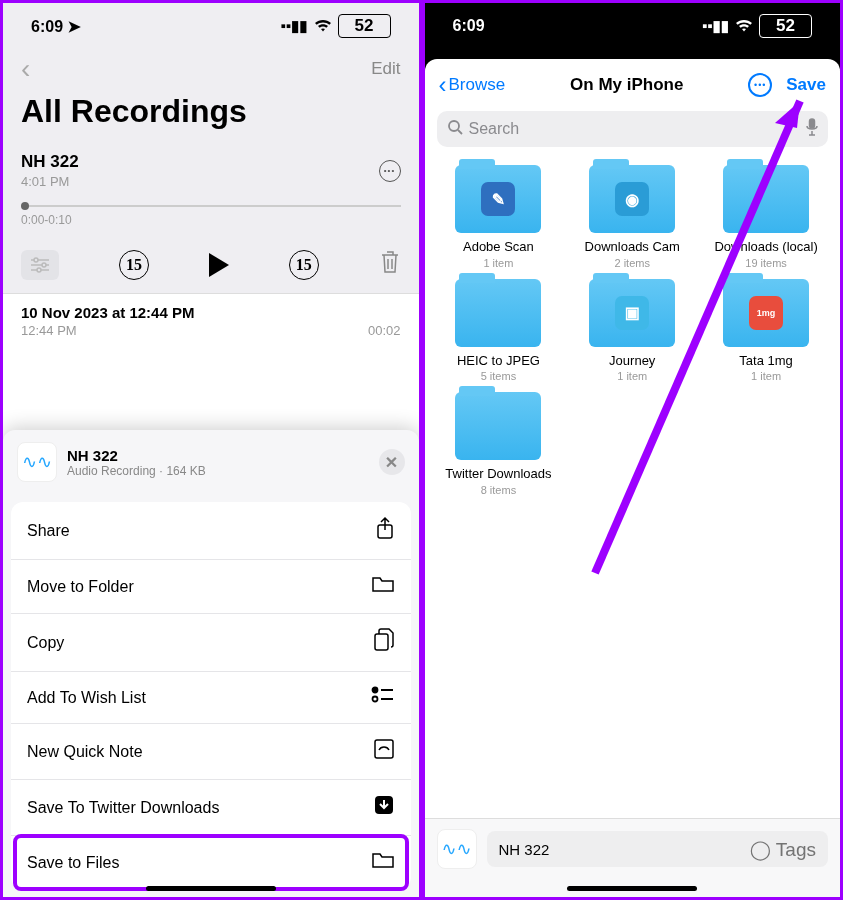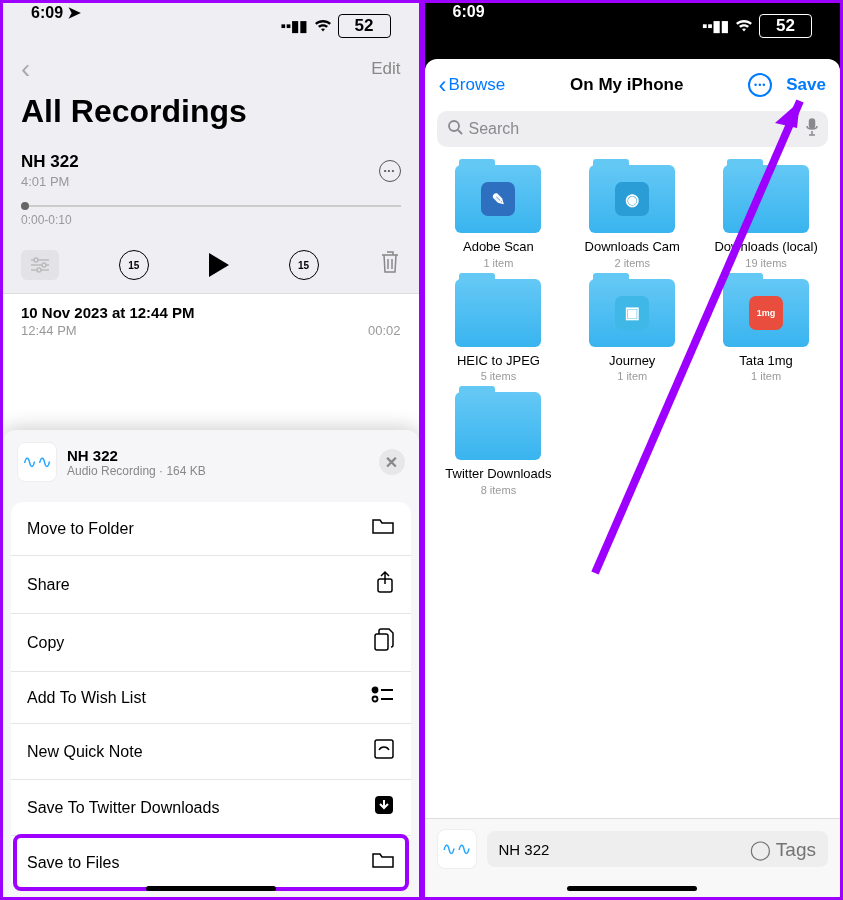--- a/index.html
+++ b/index.html
@@ -7,7 +7,7 @@
 .phone { flex: 1; border: 3px solid #9d00ff; position: relative; overflow: hidden; background: #fff; }
 .phone.right { background: #000; }
 
-.status { height: 46px; display: flex; justify-content: space-between; padding: 0 28px; font-size: 16px; font-weight: 600; }
+.status { height: 46px; display: flex; justify-content: space-between; align-items: center; padding: 0 28px; font-size: 16px; font-weight: 600; }
 .status.left { background: #efeef2; color: #000; }
 .status.right { background: #000; color: #fff; }
 .st-icons { display: flex; align-items: center; gap: 6px; font-size: 15px; }

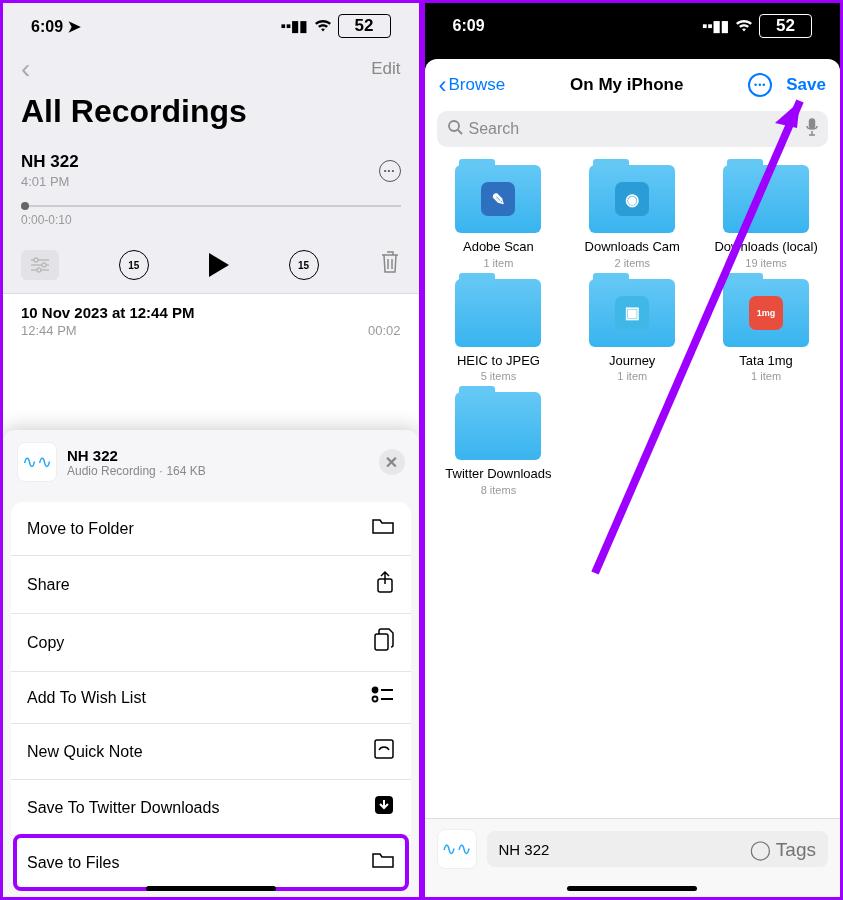--- a/index.html
+++ b/index.html
@@ -28,7 +28,7 @@
 .times { display:flex; justify-content:flex-start; font-size:12px; color:#999; margin-top:6px; }
 .controls { display:flex; justify-content:space-between; align-items:center; padding:12px 18px; background:#efeef2; }
 .ctrlbtn { width:38px; height:30px; background:#e3e3e7; border-radius:6px; color:#bbb; display:flex; align-items:center; justify-content:center; }
-.skip { width:30px; height:30px; border:1.5px solid #000; border-radius:50%; display:flex; align-items:center; justify-content:center; font-size:10px; font-weight:700; position:relative; }
+.skip { width:30px; height:30px; border:1.5px solid #000; border-radius:50%; display:flex; align-items:center; justify-content:center; font-size:16px; font-weight:700; position:relative;font-family:Liberation Serif, serif; }
 .play { width:0; height:0; border-left:20px solid #000; border-top:12px solid transparent; border-bottom:12px solid transparent; }
 .trash { font-size:24px; color:#888; }
 .rec2 { background:#fff; padding:10px 18px; border-top:1px solid #ddd; }

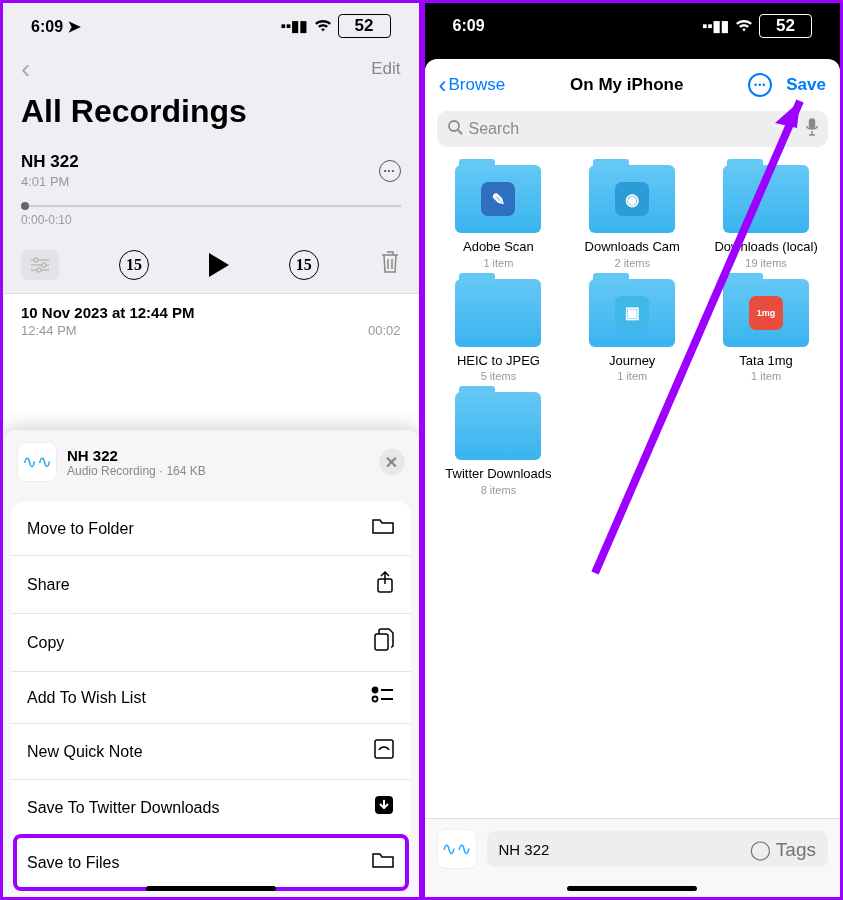--- a/index.html
+++ b/index.html
@@ -156,19 +156,19 @@
     </div>
     <div class="menu" id="menu">
         <div class="mitem">
+          <span>Share</span>
+          <span class="micon"><svg width="20" height="24" viewBox="0 0 20 24">
+              <g stroke="#000" stroke-width="1.5" fill="none">
+                <rect x="3" y="9" width="14" height="13" rx="2"></rect>
+                <path d="M10 2 V14 M6 6 L10 2 L14 6"></path>
+              </g>
+            </svg></span>
+        </div>
+        <div class="mitem">
           <span>Move to Folder</span>
           <span class="micon"><svg width="24" height="20" viewBox="0 0 24 20">
               <g stroke="#000" stroke-width="1.5" fill="none">
                 <path d="M2 4 H9 L11 7 H22 V17 H2 Z"></path>
-              </g>
-            </svg></span>
-        </div>
-        <div class="mitem">
-          <span>Share</span>
-          <span class="micon"><svg width="20" height="24" viewBox="0 0 20 24">
-              <g stroke="#000" stroke-width="1.5" fill="none">
-                <rect x="3" y="9" width="14" height="13" rx="2"></rect>
-                <path d="M10 2 V14 M6 6 L10 2 L14 6"></path>
               </g>
             </svg></span>
         </div>

